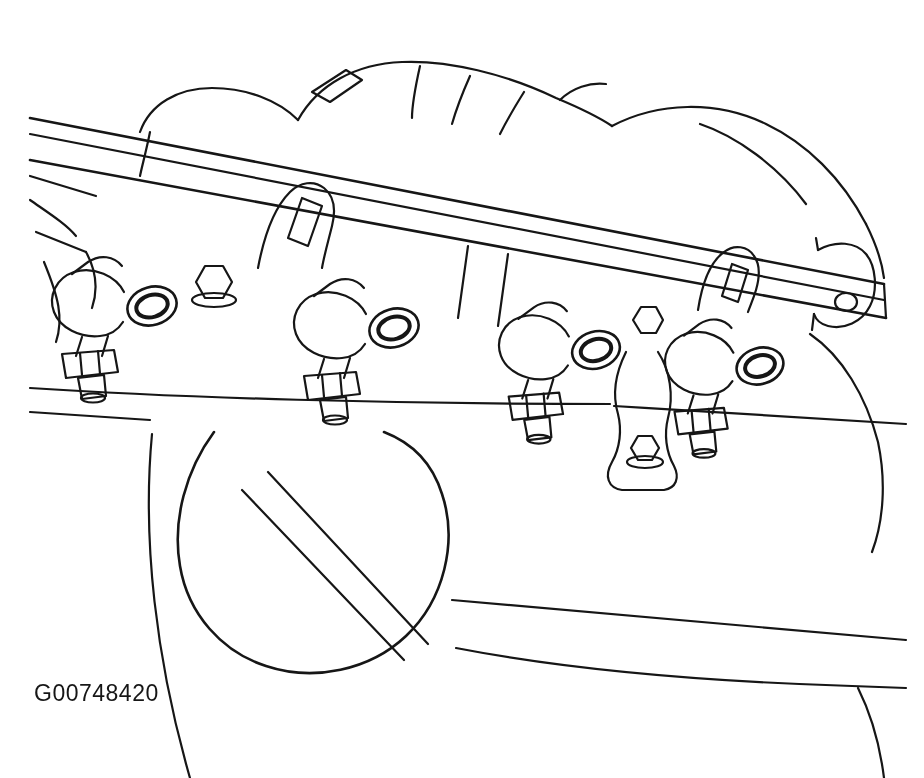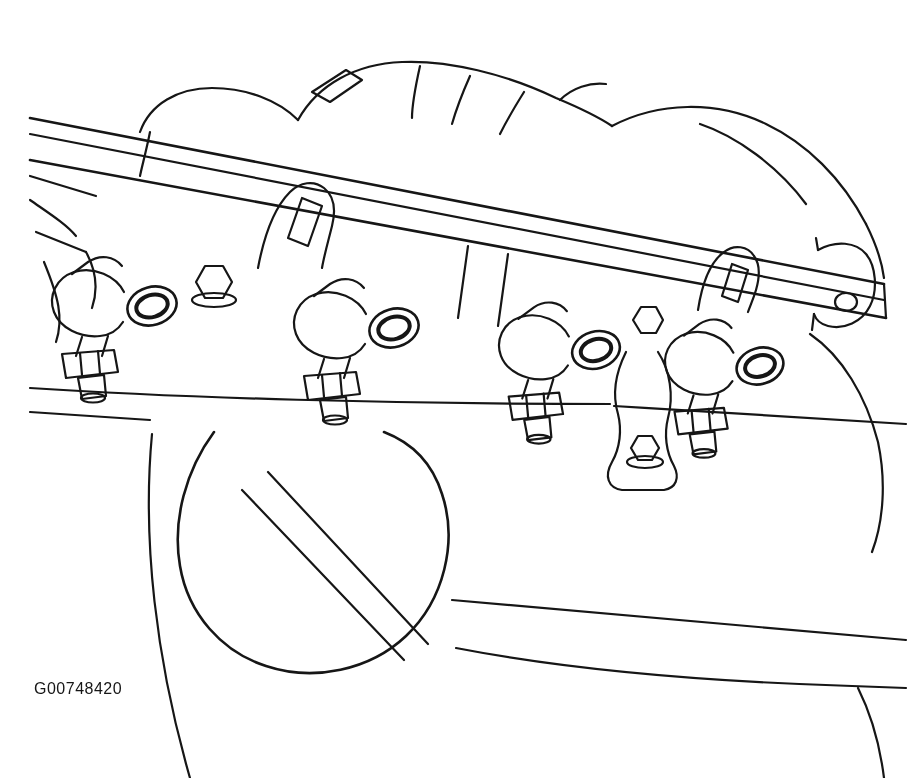--- a/index.html
+++ b/index.html
@@ -36,7 +36,7 @@
     position: absolute;
     left: 34px;
     top: 680px;
-    font-size: 16px;
+    font-size: 23px;
     font-weight: 500;
     letter-spacing: 0.5px;
     color: var(--line, #161616);

